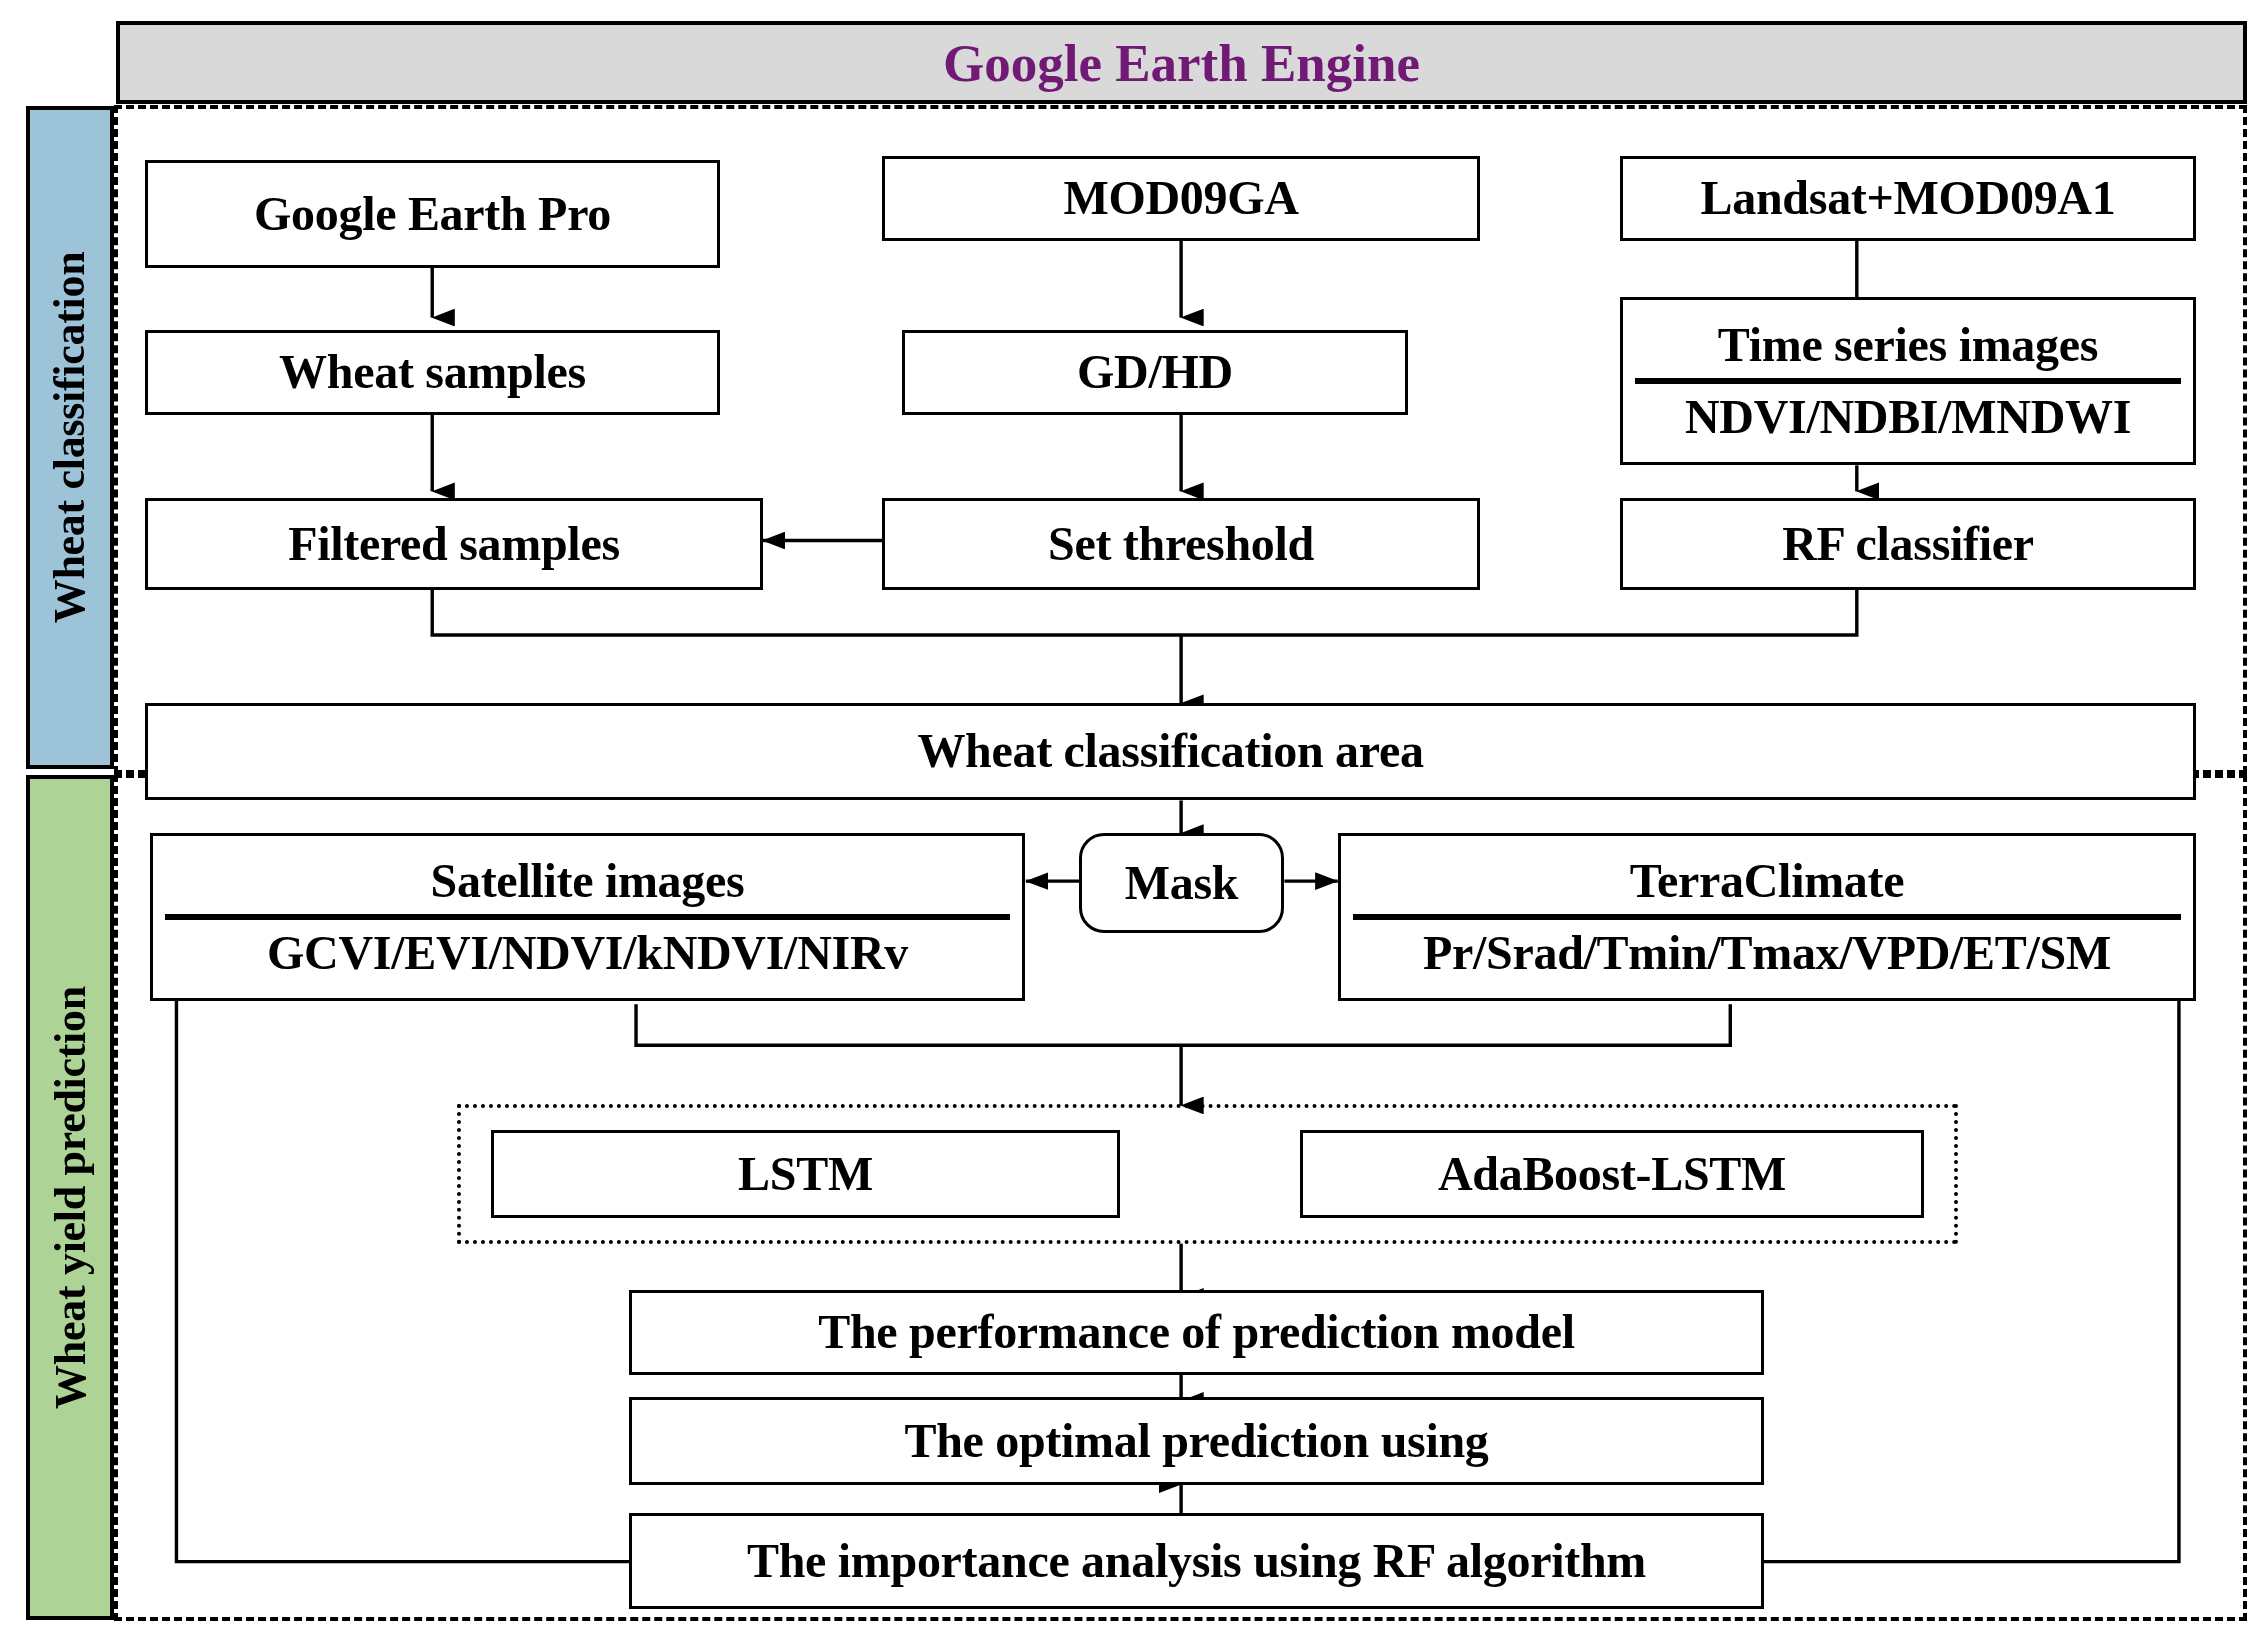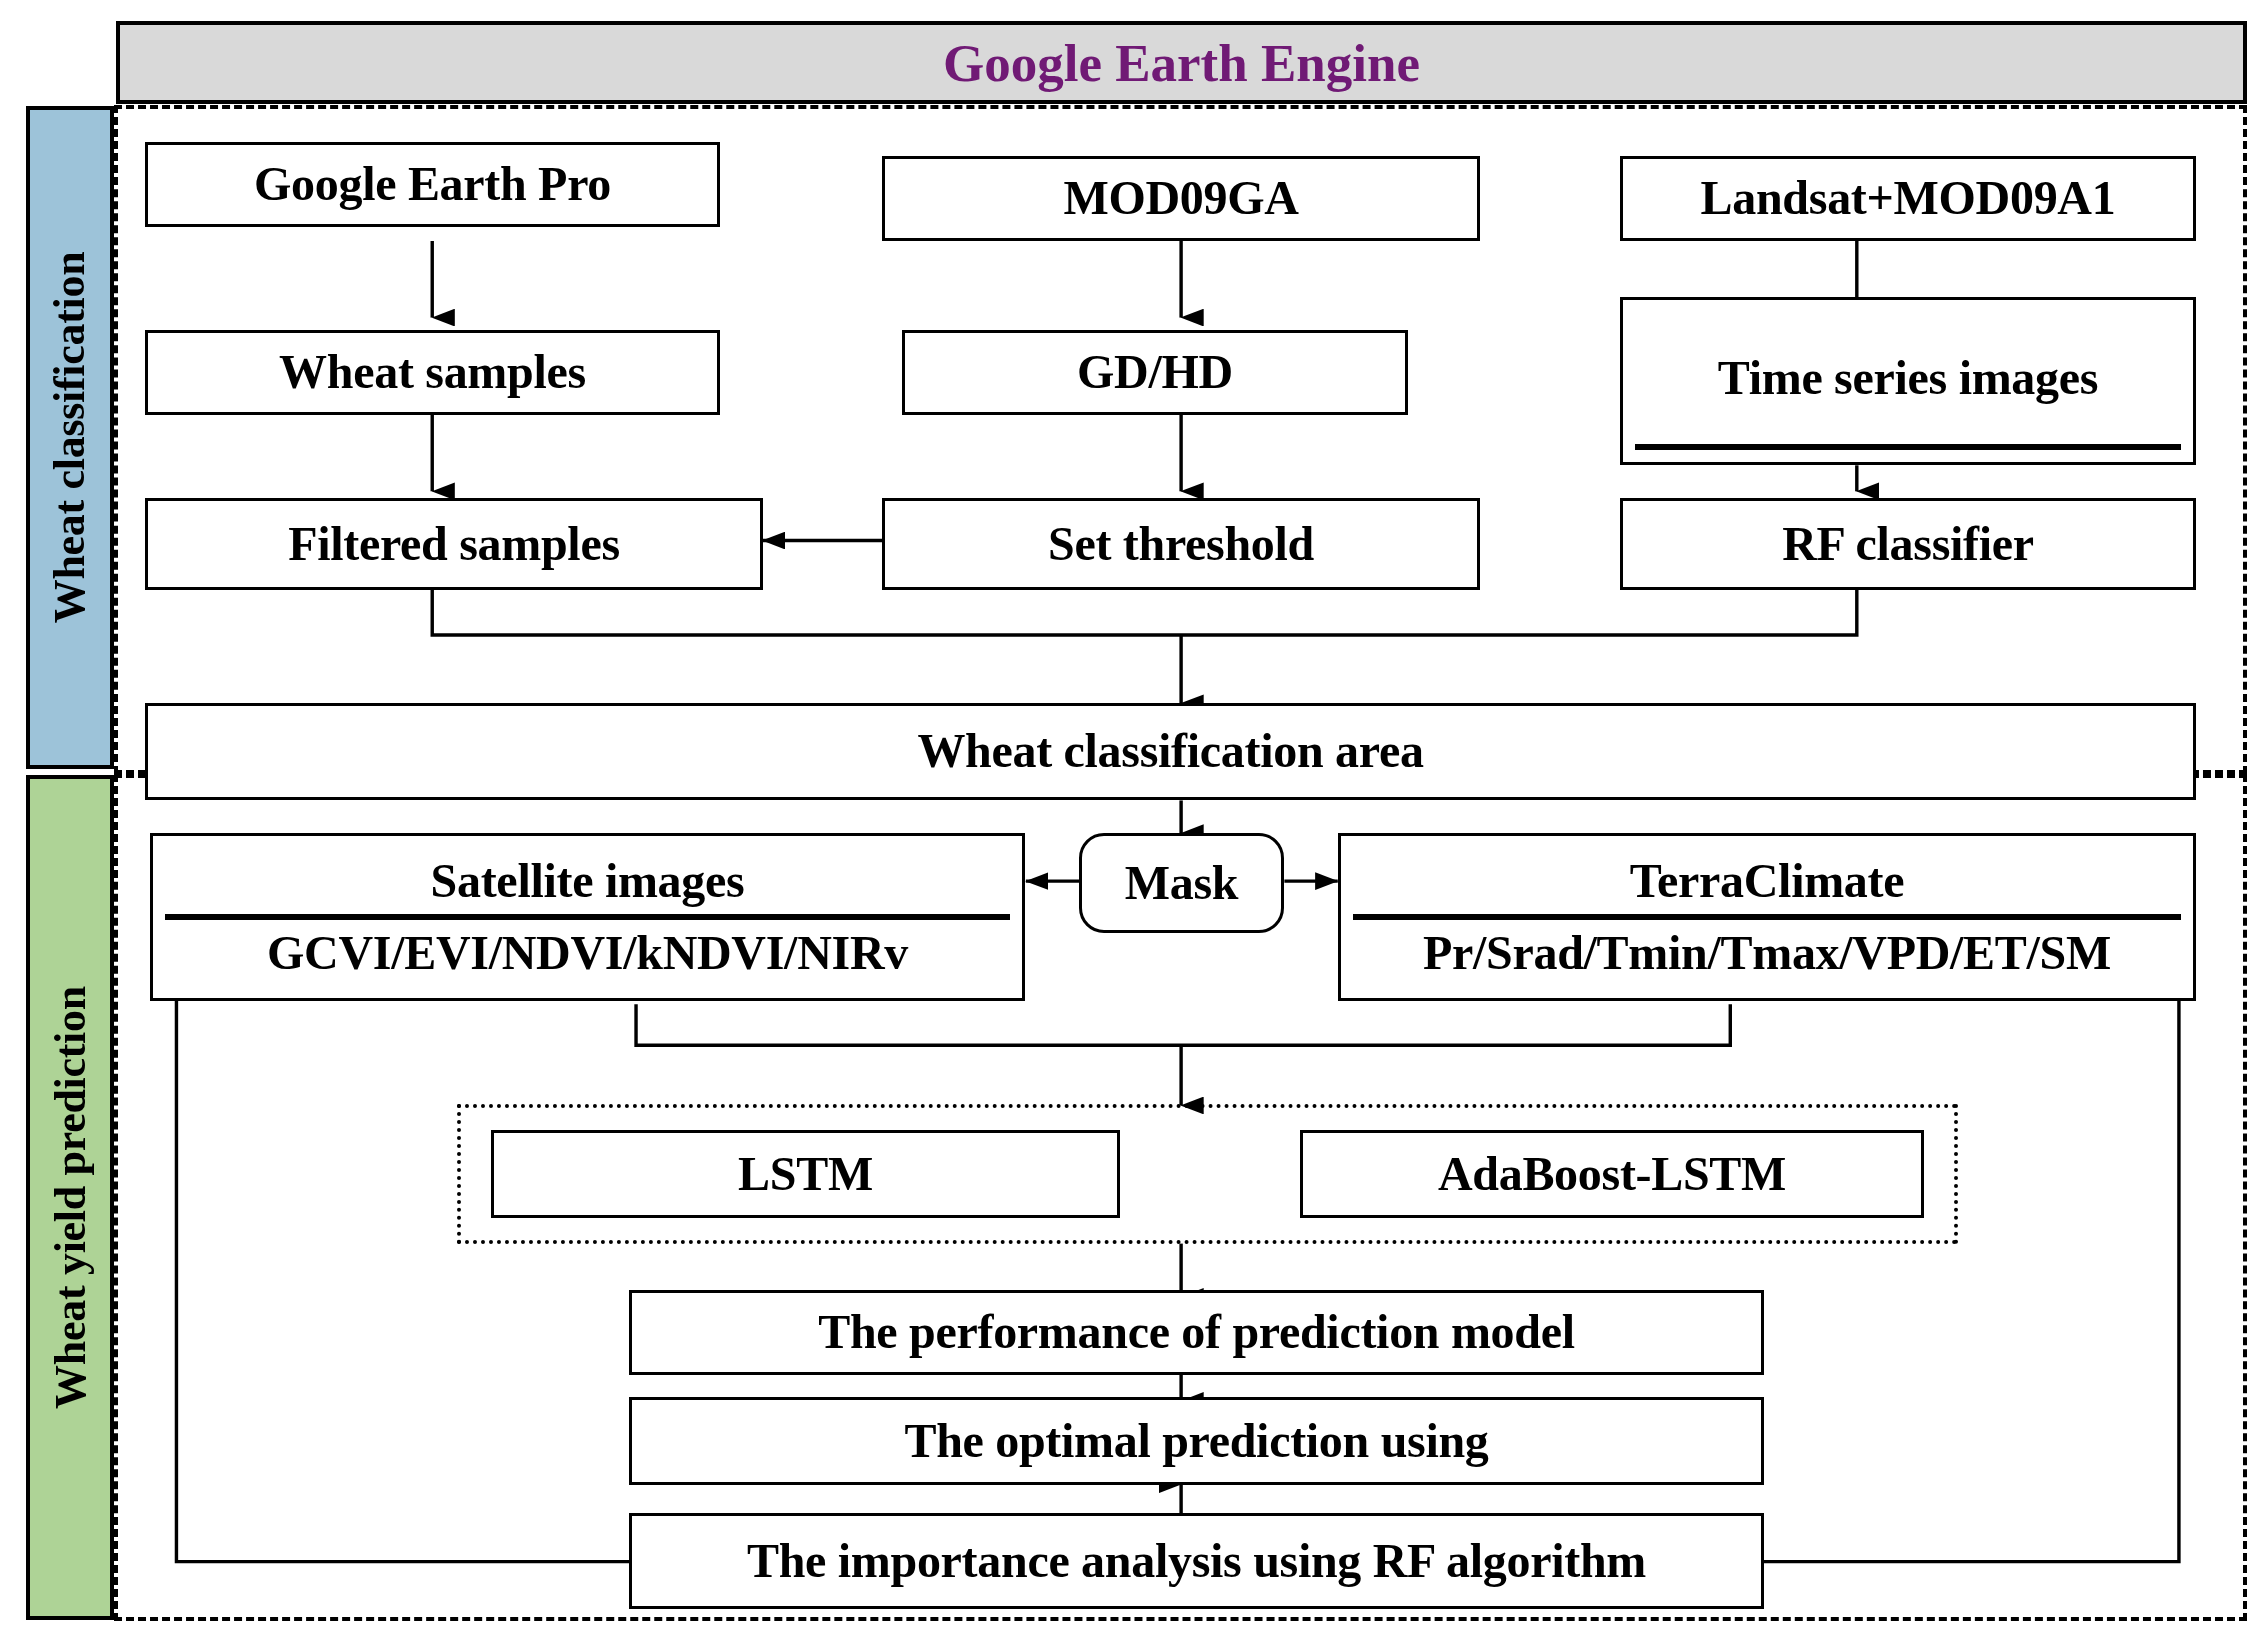--- a/index.html
+++ b/index.html
@@ -154,7 +154,7 @@
     <span>Wheat yield prediction</span>
   </div>
 
-  <div class="node fs-70" style="left:145px;top:142px;width:575px;height:85px;">
+  <div class="node fs-70" style="left:145px;top:160px;width:575px;height:108px;">
     <span>Google Earth Pro</span>
   </div>
 

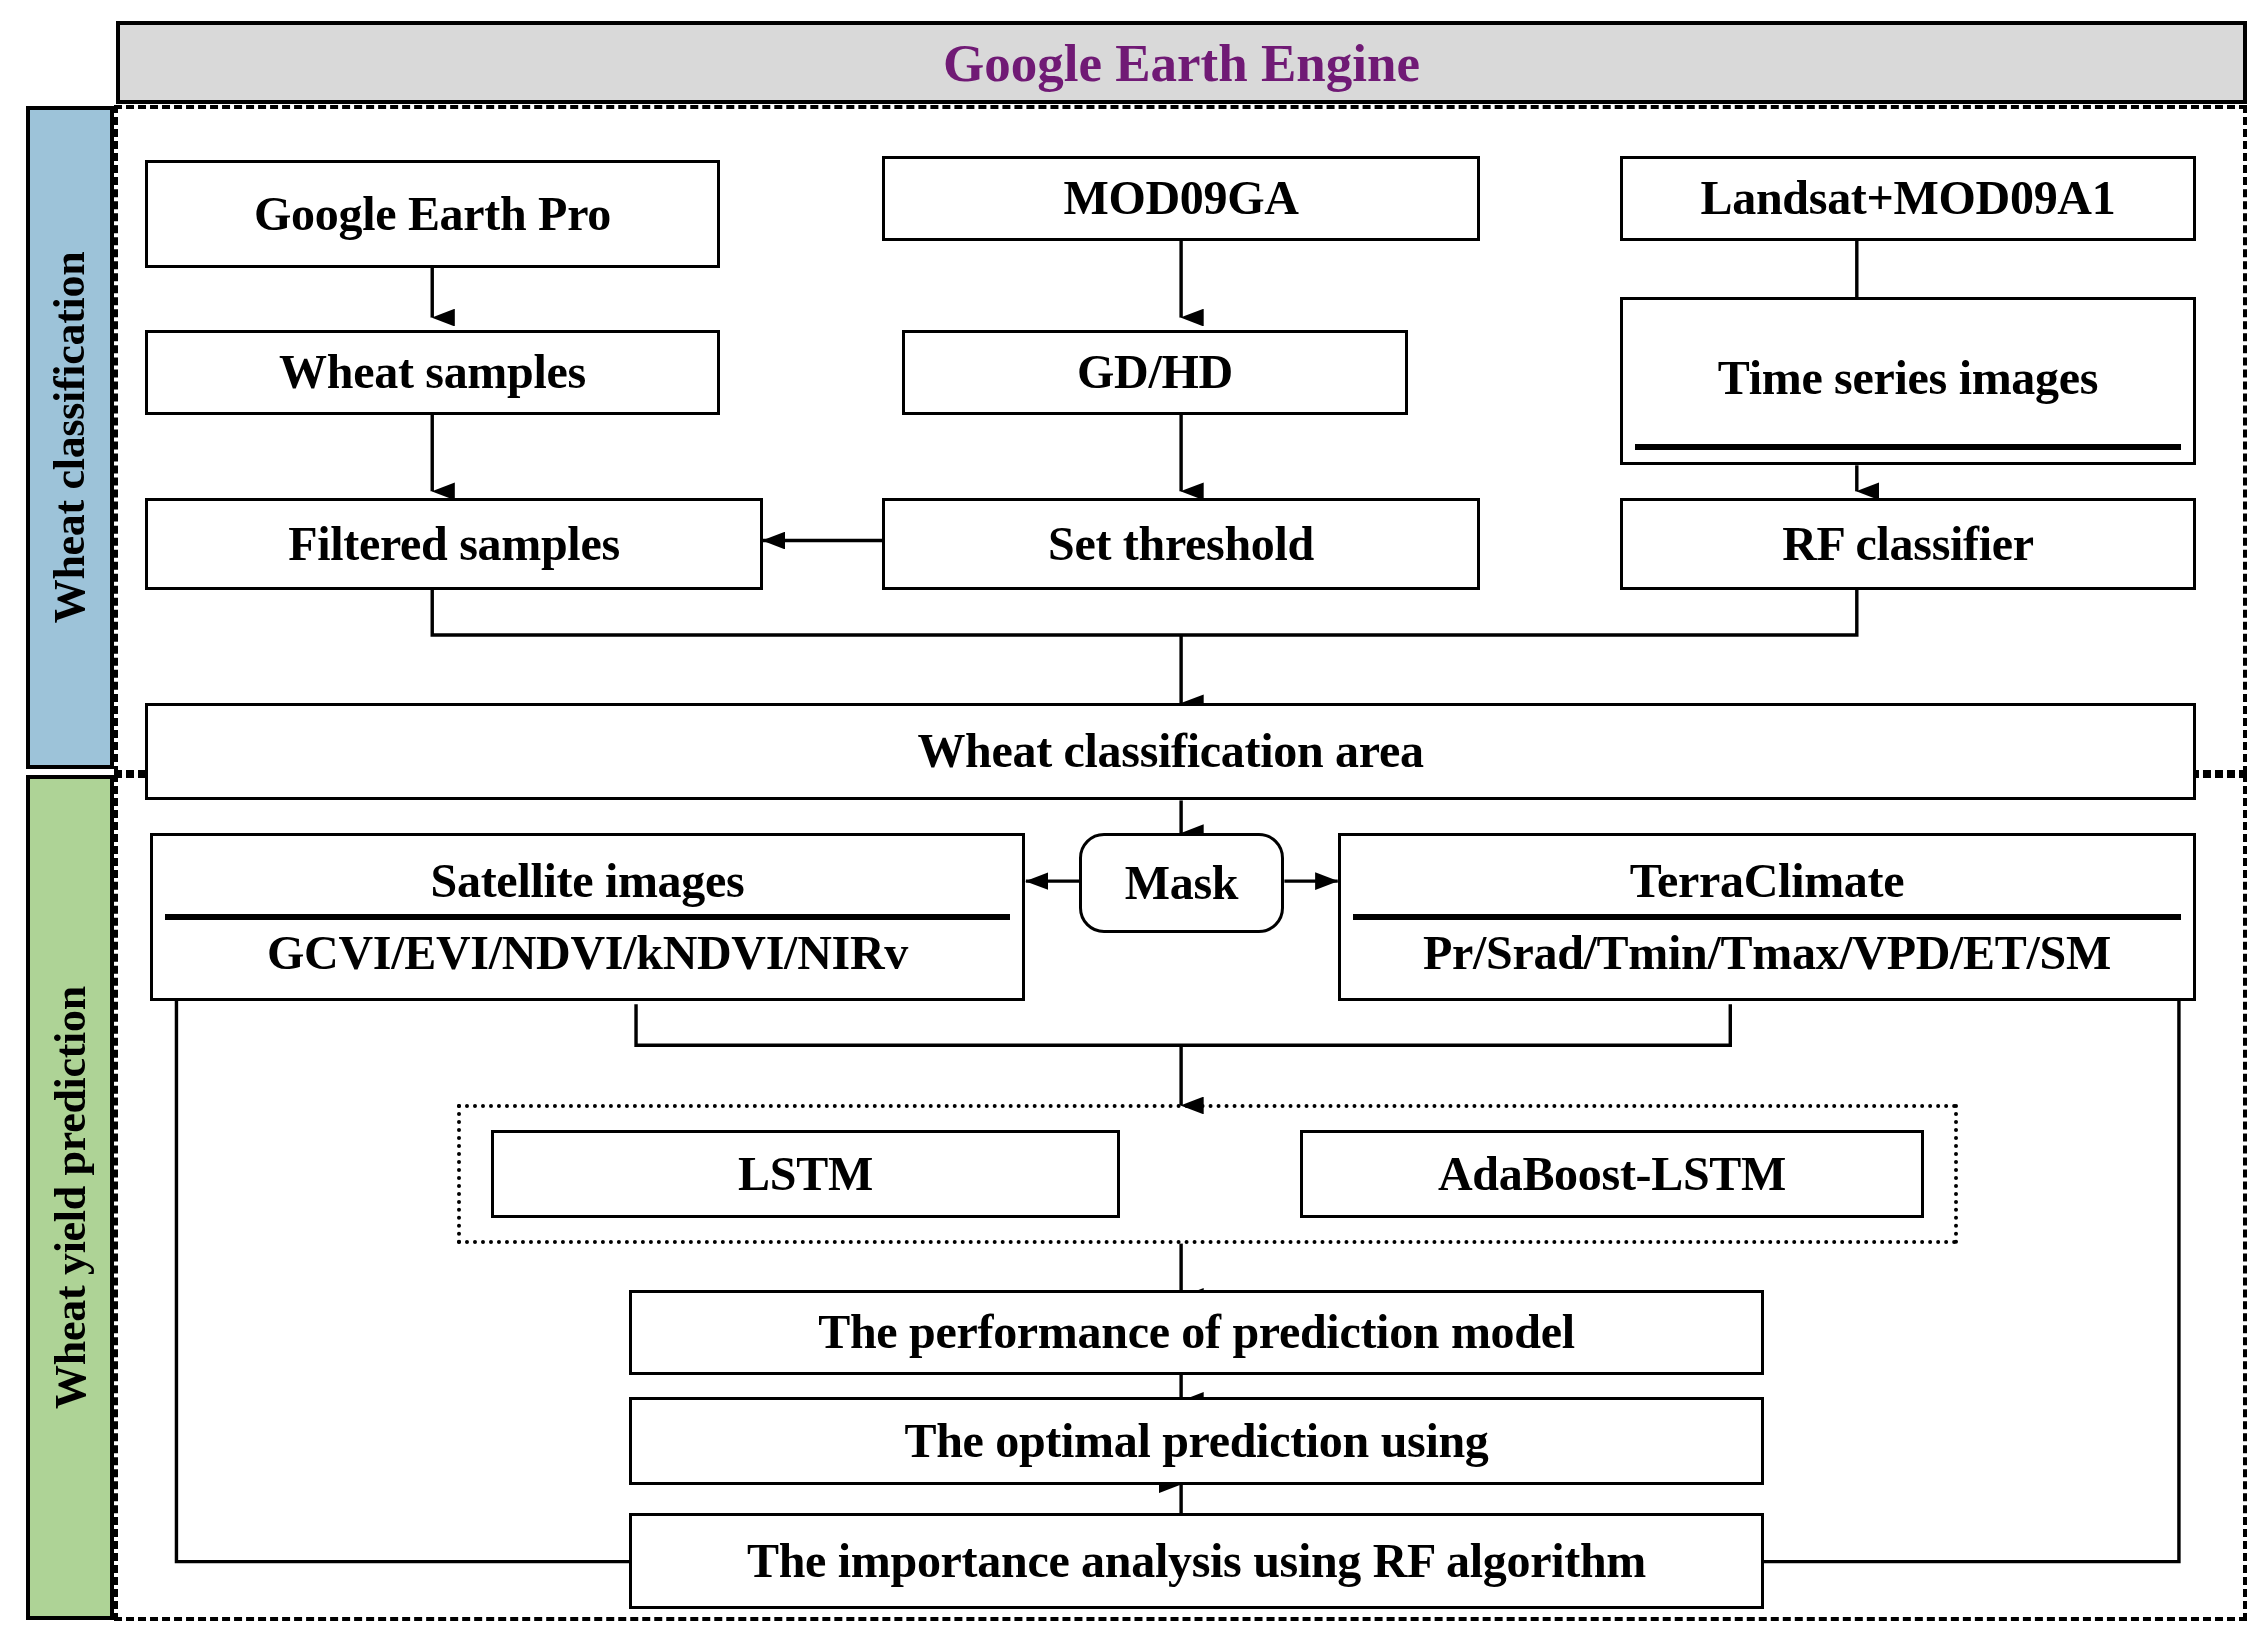--- a/index.html
+++ b/index.html
@@ -178,6 +178,9 @@
     <div class="half top">
       <span>Time series images</span>
     </div>
+    <div class="half">
+      <span>NDVI/NDBI/MNDWI</span>
+    </div>
   </div>
 
   <div class="node fs-70" style="left:145px;top:498px;width:618px;height:92px;">

